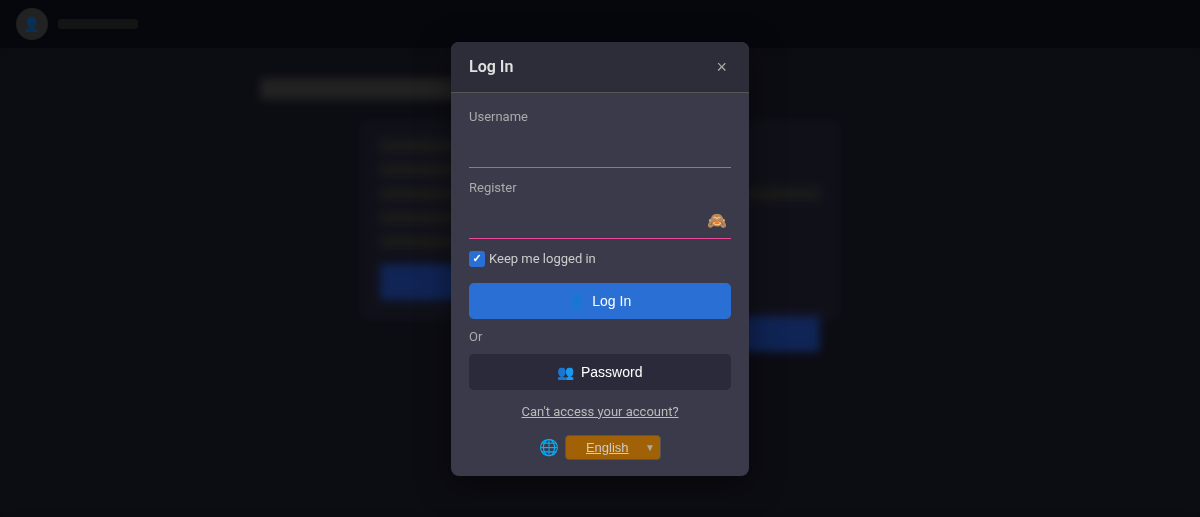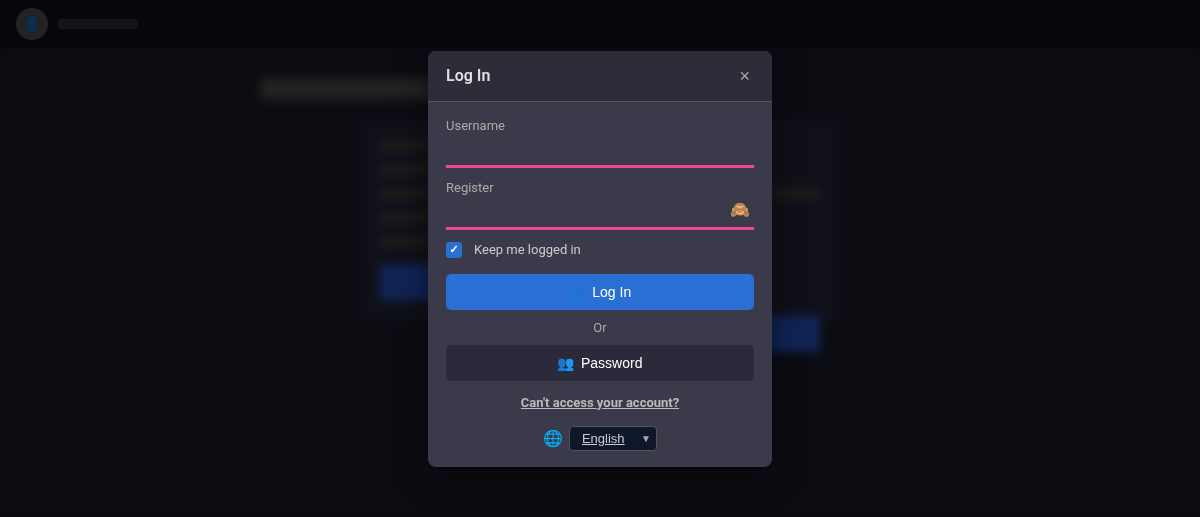--- a/index.html
+++ b/index.html
@@ -133,7 +133,7 @@
     .modal {
       background: #3a3a4a;
       border-radius: 8px;
-      width: 344px;
+      width: 298px;
       box-shadow: 0 8px 32px rgba(0,0,0,0.5);
       overflow: hidden;
       position: relative;

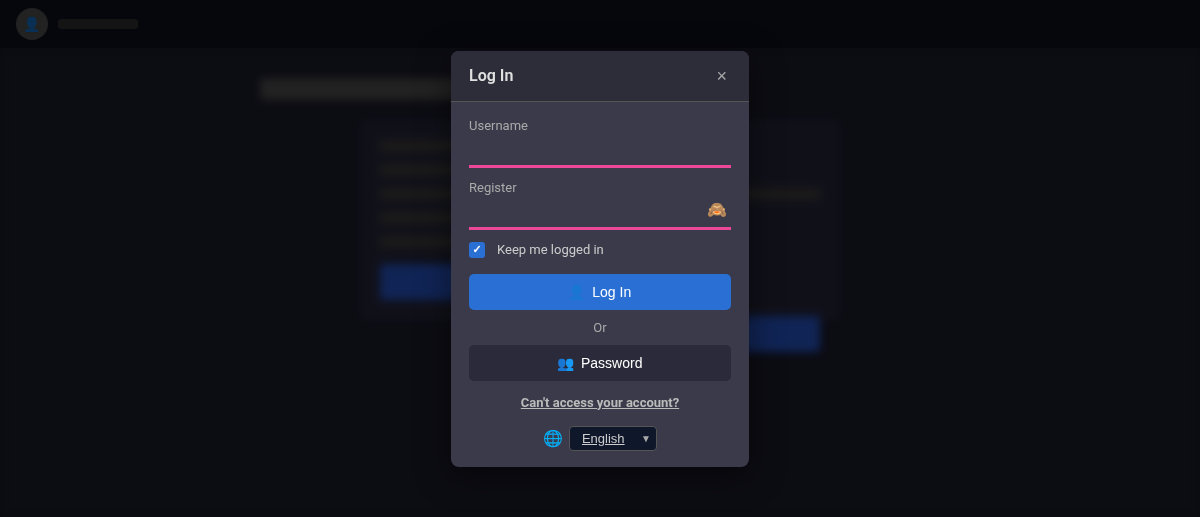--- a/index.html
+++ b/index.html
@@ -171,8 +171,8 @@
     
     .form-group {
       margin-bottom: 4px;
-      border-bottom: 3px solid #ec4899;
-      padding-bottom: 8px;
+      border-bottom: 1px solid #ec4899;
+      padding-bottom: 19px;
       margin-bottom: 12px;
       position: relative;
     }

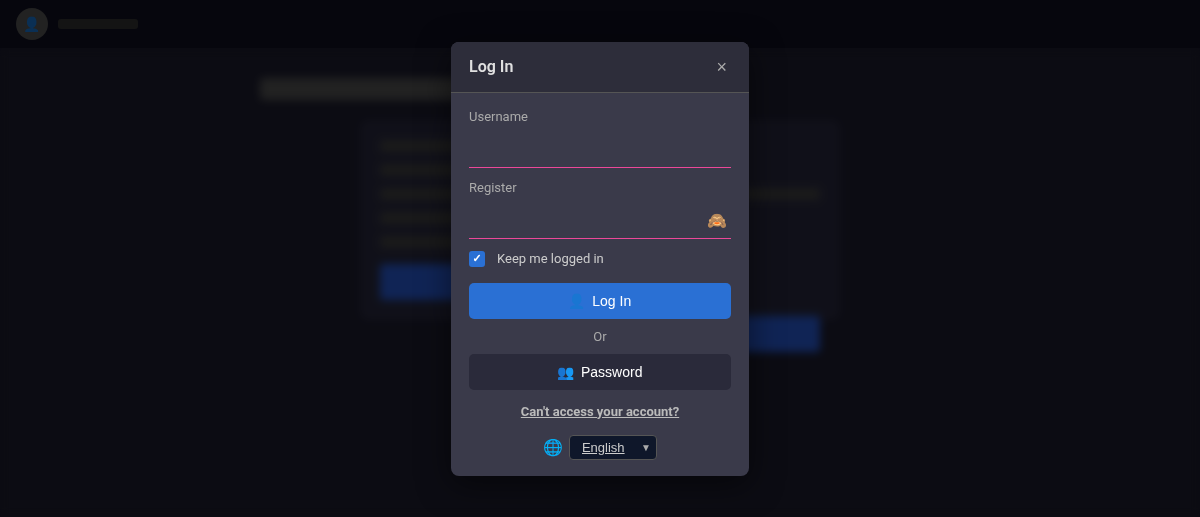--- a/index.html
+++ b/index.html
@@ -210,7 +210,7 @@
       display: flex;
       align-items: center;
       margin-bottom: 16px;
-      gap: 12px;
+      gap: 4px;
     }
 
     .checkbox-custom {

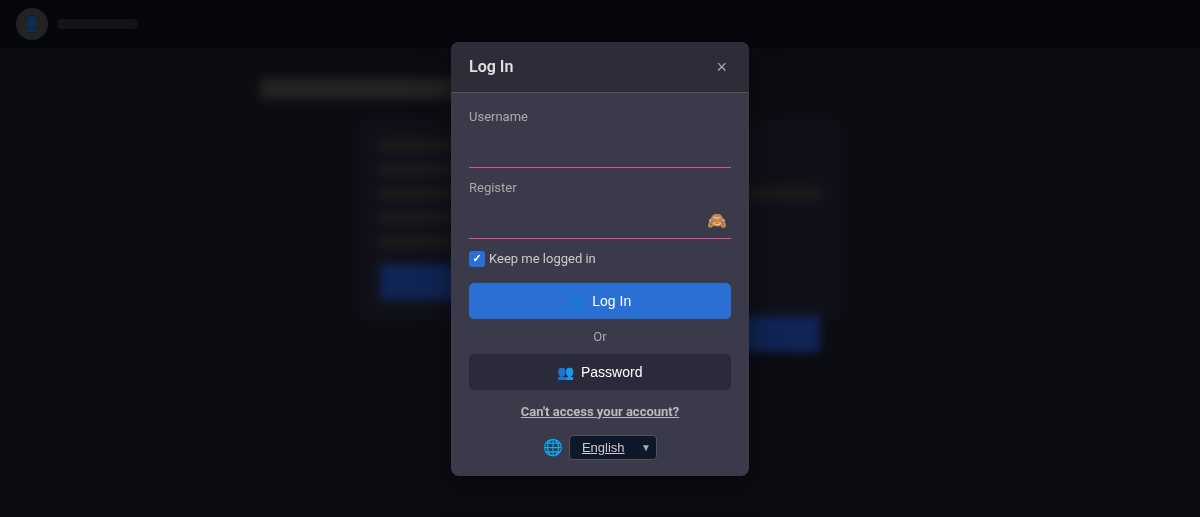--- a/index.html
+++ b/index.html
@@ -255,7 +255,7 @@
     }
 
     .or-divider {
-      text-align: center;
+      text-align: left;
       color: #aaa;
       font-size: 13px;
       margin-bottom: 10px;

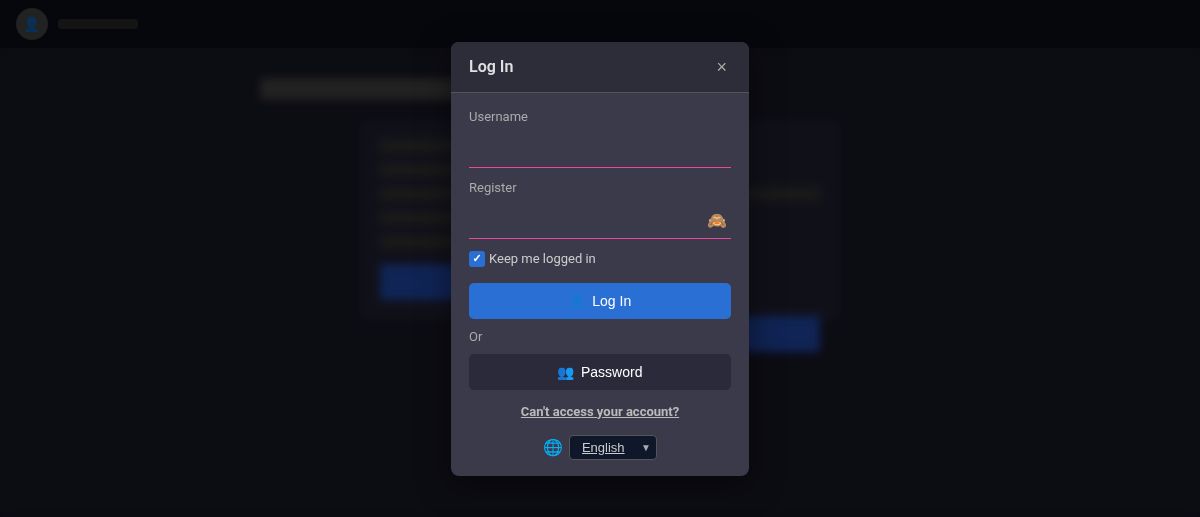--- a/index.html
+++ b/index.html
@@ -285,7 +285,6 @@
       text-decoration: underline;
       cursor: pointer;
       margin-bottom: 16px;
-      font-weight: bold;
     }
 
     

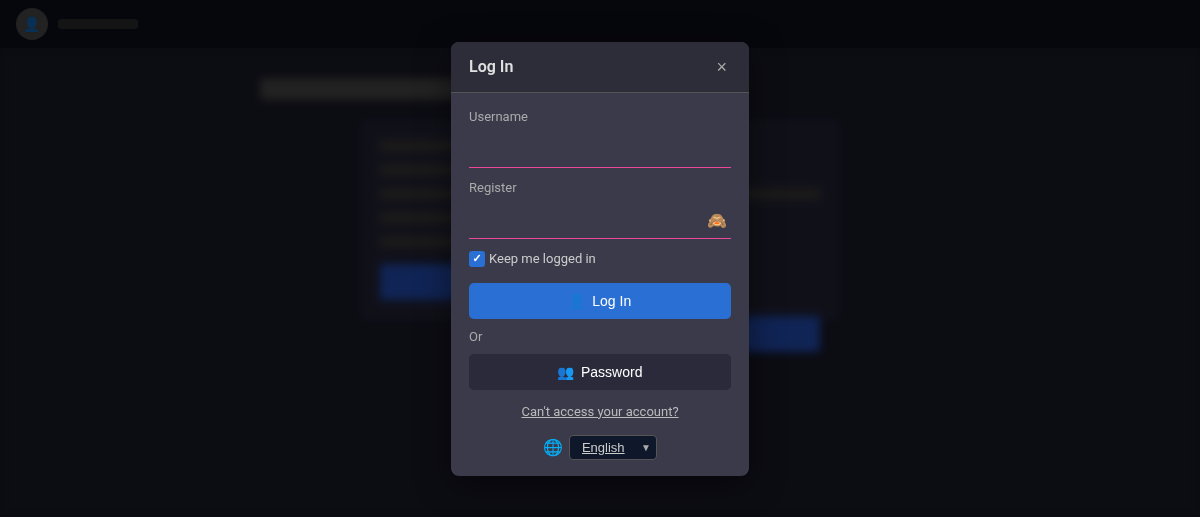--- a/index.html
+++ b/index.html
@@ -301,12 +301,12 @@
     }
 
     .lang-select {
-      background: #0f172a;
+      background: #a16207;
       border: 1px solid #555;
       border-radius: 4px;
       color: #ccc;
       font-size: 13px;
-      padding: 4px 24px 4px 12px;
+      padding: 4px 24px 4px 20px;
       cursor: pointer;
       appearance: none;
       outline: none;

